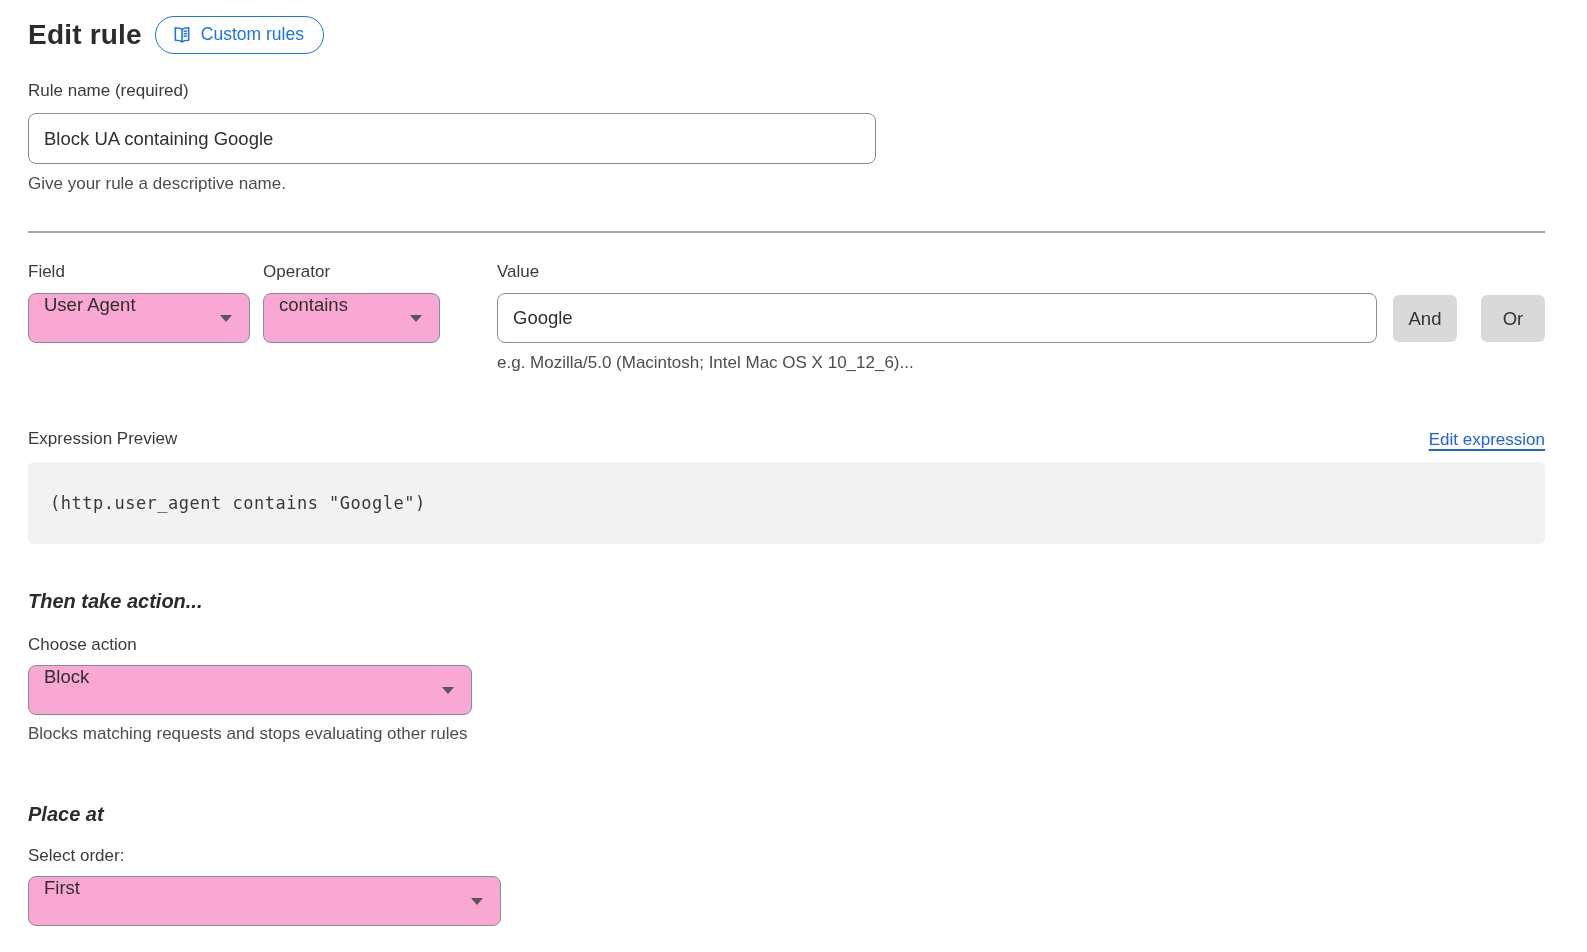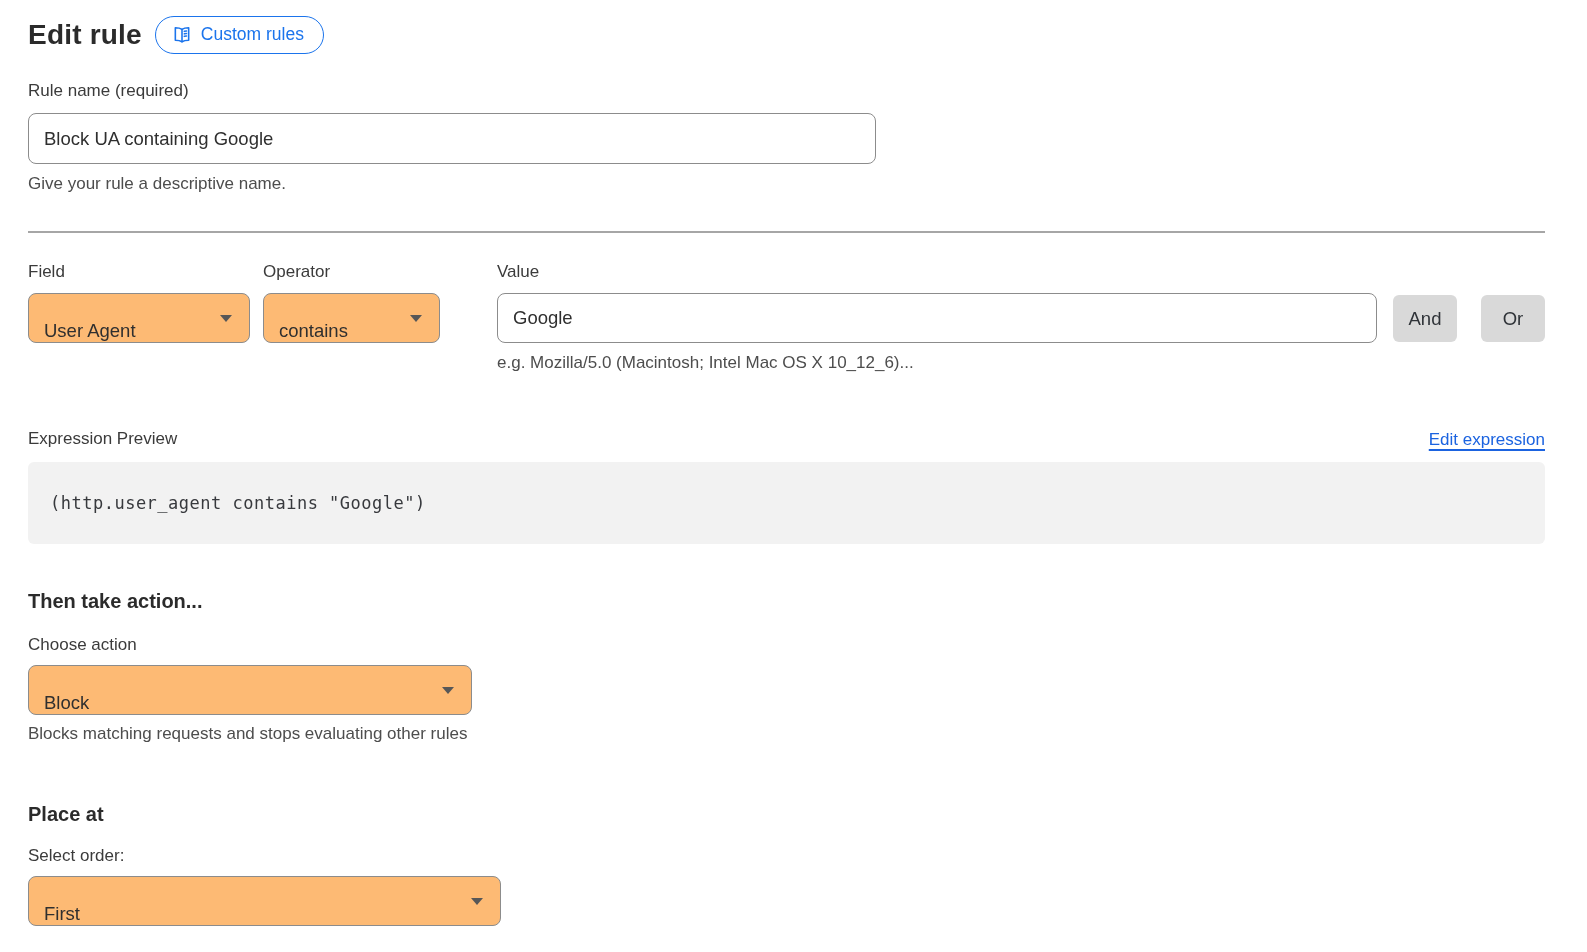--- a/index.html
+++ b/index.html
@@ -36,8 +36,8 @@
   .select-box {
     position: relative; height: 50px;
     border: 1px solid #8c8c8c; border-radius: 8px;
-    background: #fdba74; cursor: pointer;
-    display: flex; align-items: flex-end;
+    background: #f9a8d4; cursor: pointer;
+    display: flex; align-items: flex-start;
     padding: 0 40px 0 15px;
     font-size: 18.5px; color: #2f2f2f;
   }

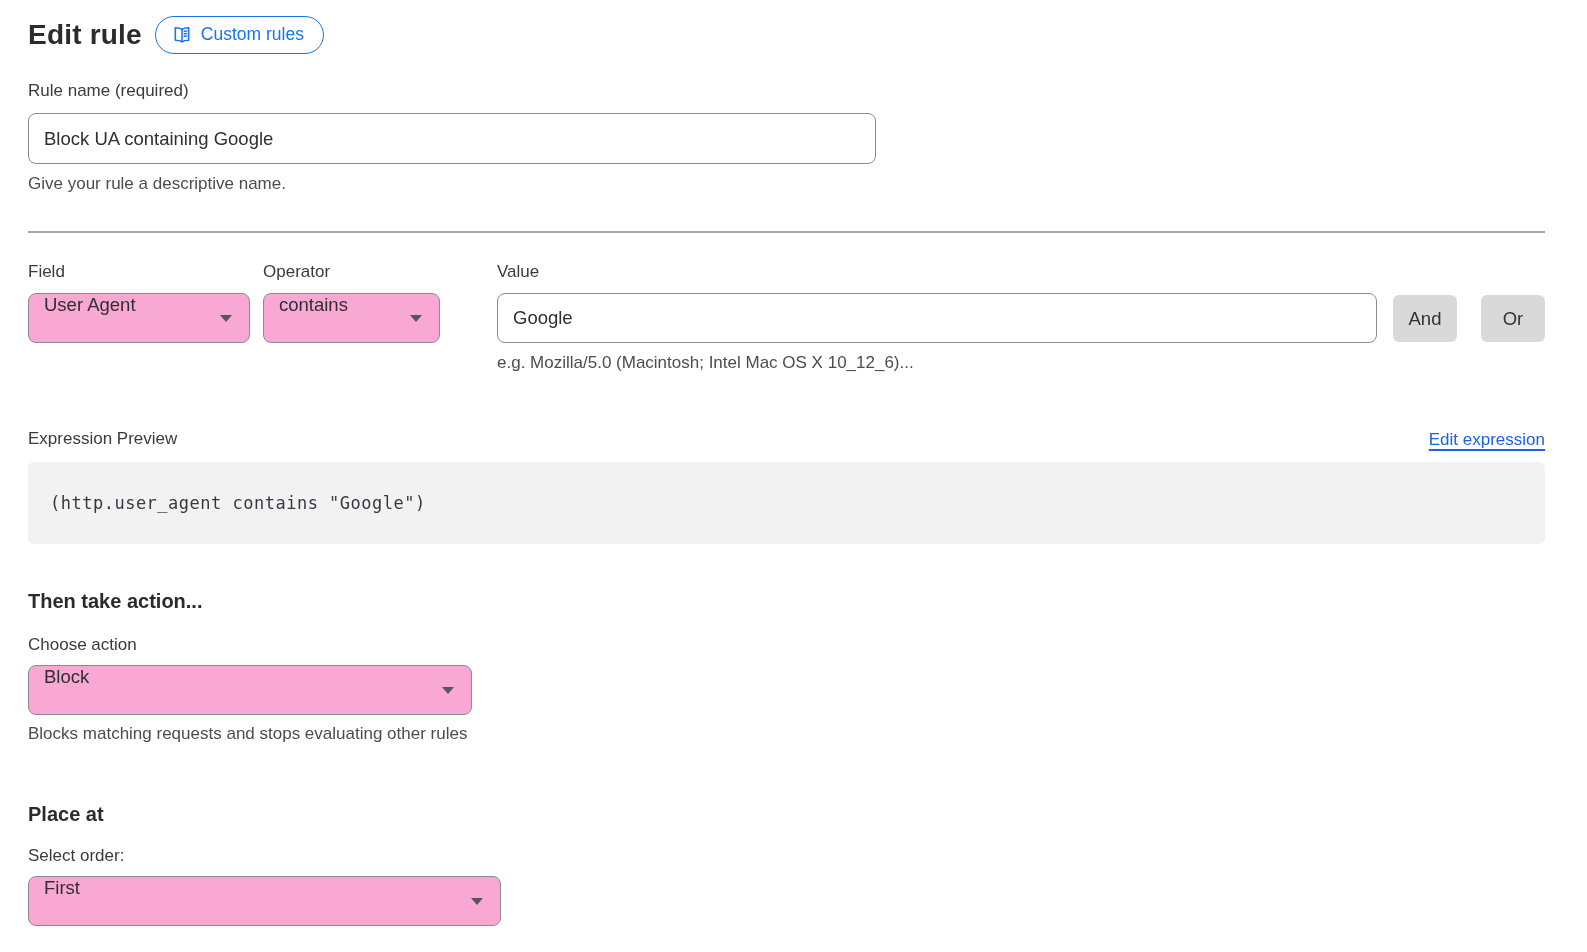--- a/index.html
+++ b/index.html
@@ -89,7 +89,7 @@
   }
 
   
-  .section-heading { font-size: 20px; font-weight: 700; color: #2b2b2b; line-height: 26px; }
+  .section-heading { font-size: 20px; font-weight: 700; color: #2b2b2b; line-height: 26px; font-style: italic; }
   .action-section { margin-top: 44px; }
   .action-section .field-label { margin-top: 20px; }
   .action-section .select-box { width: 444px; margin-top: 9px; }

